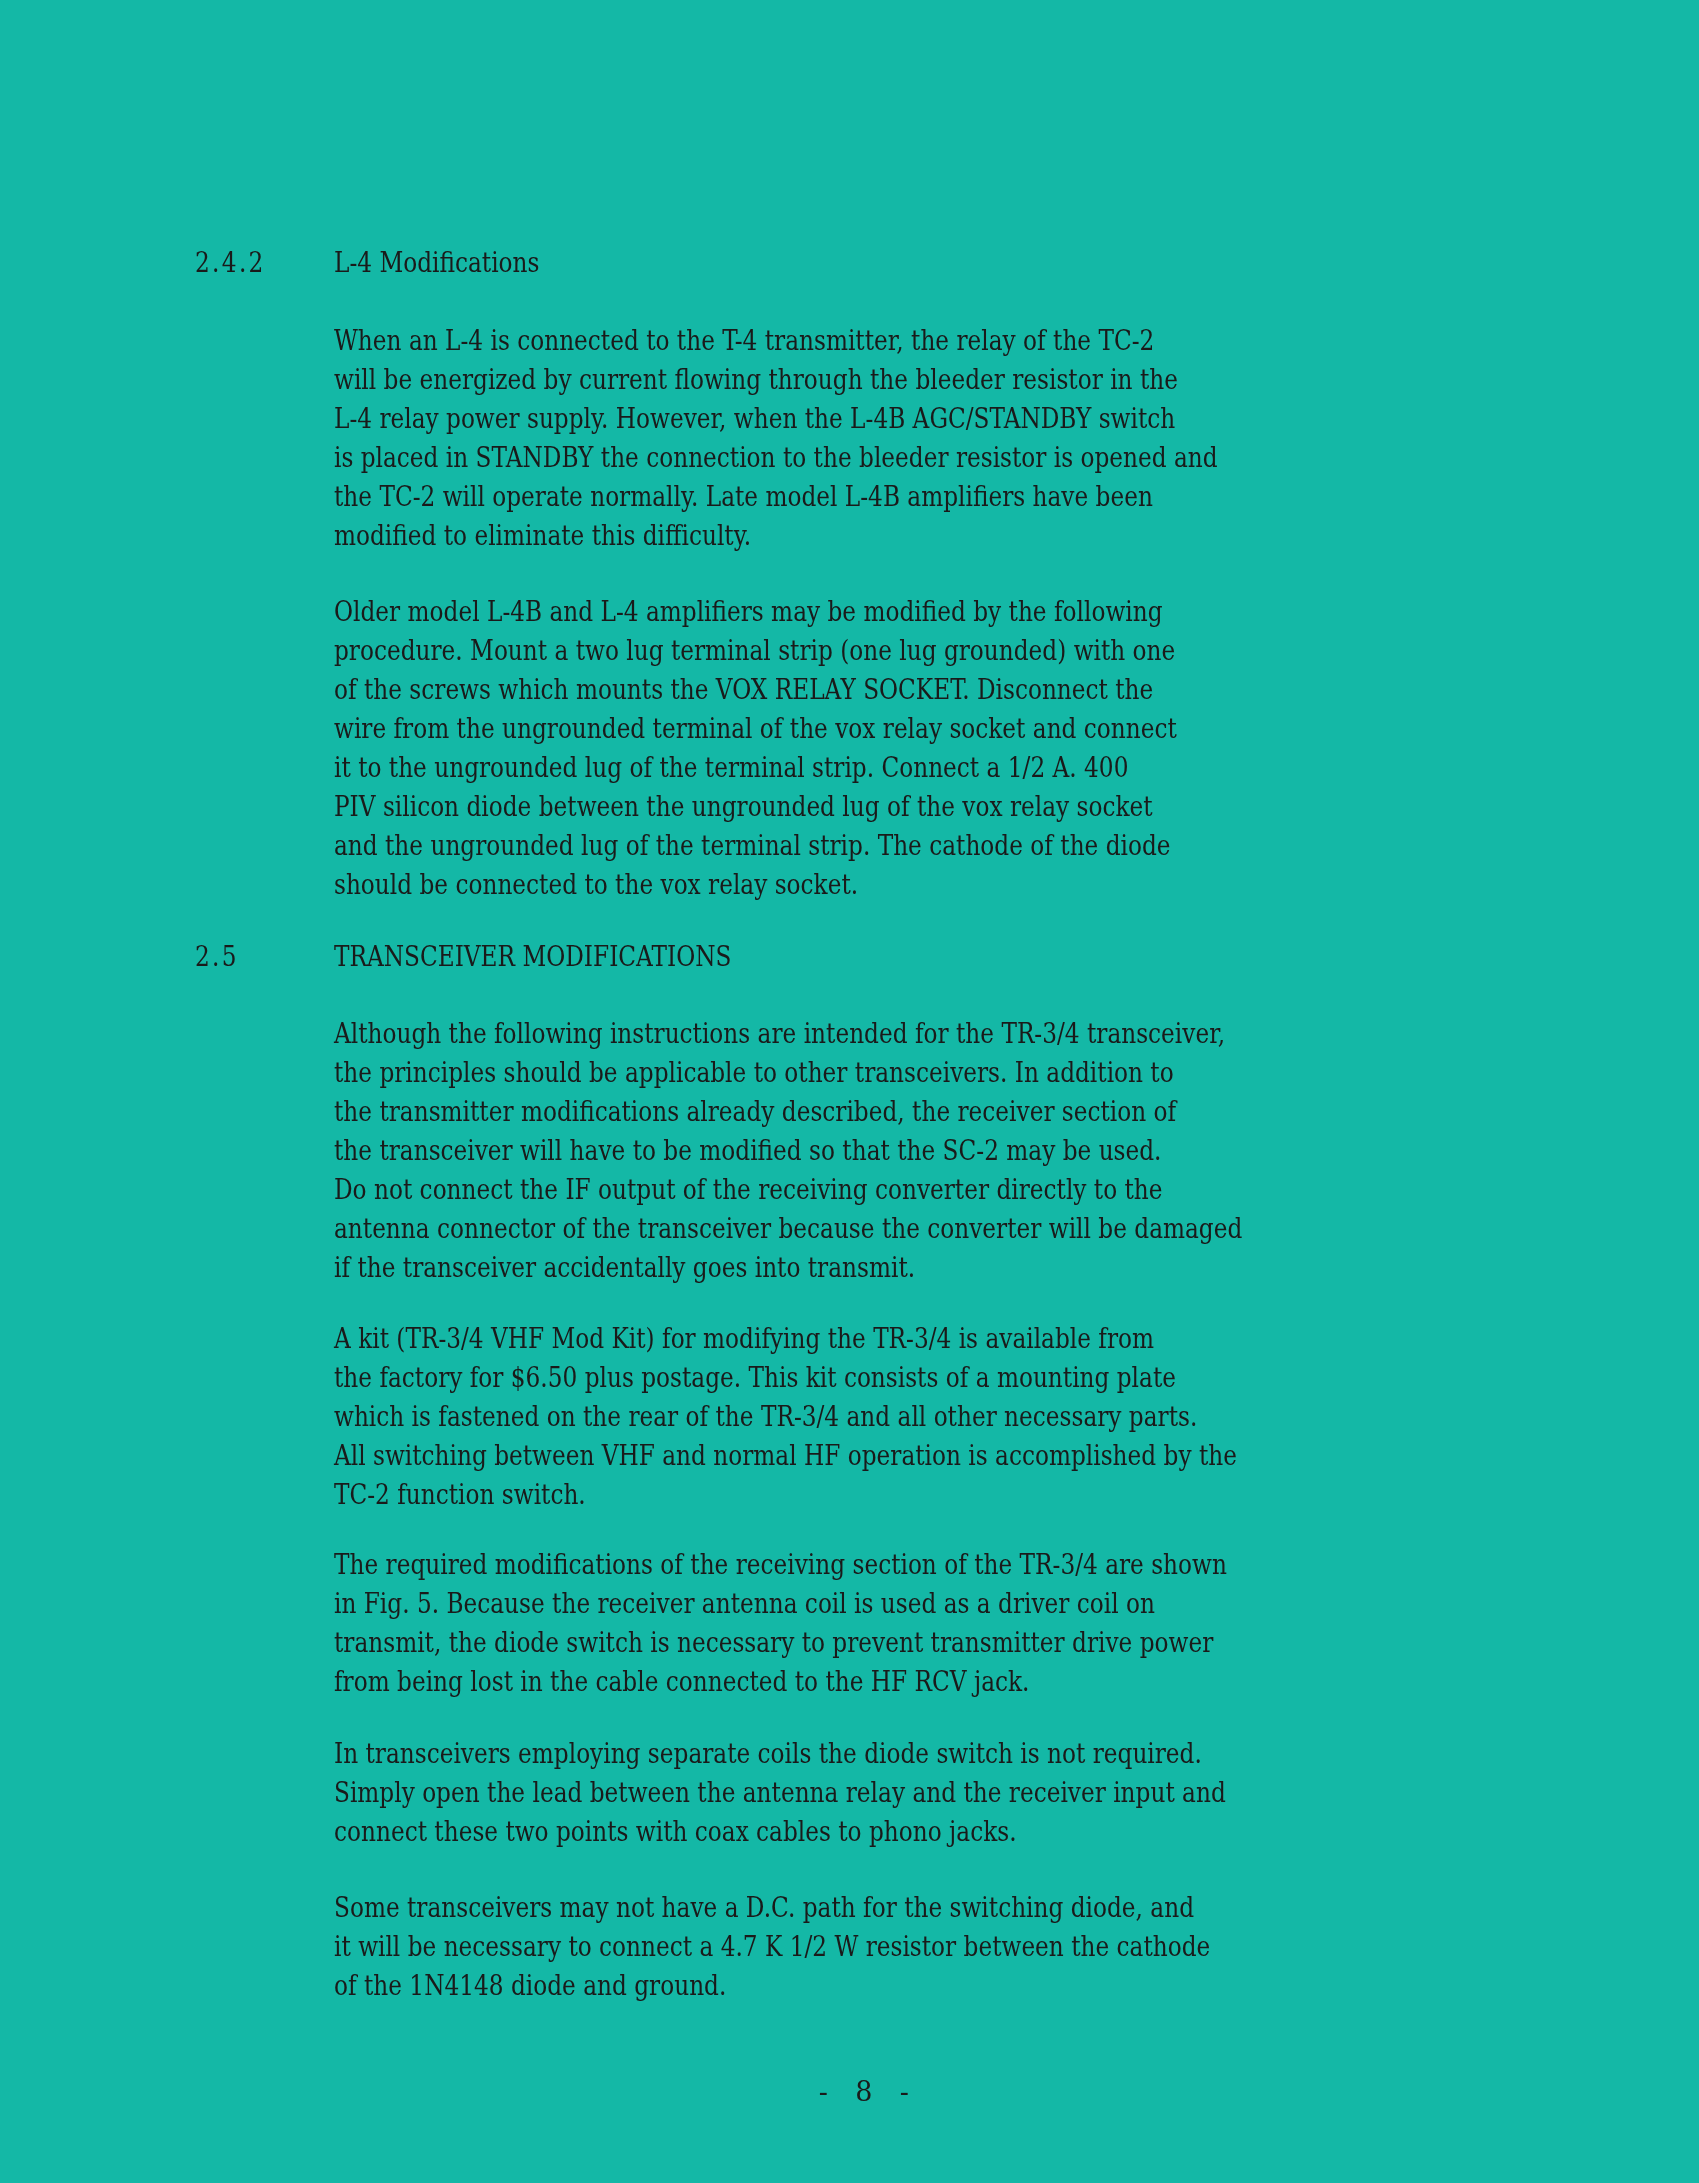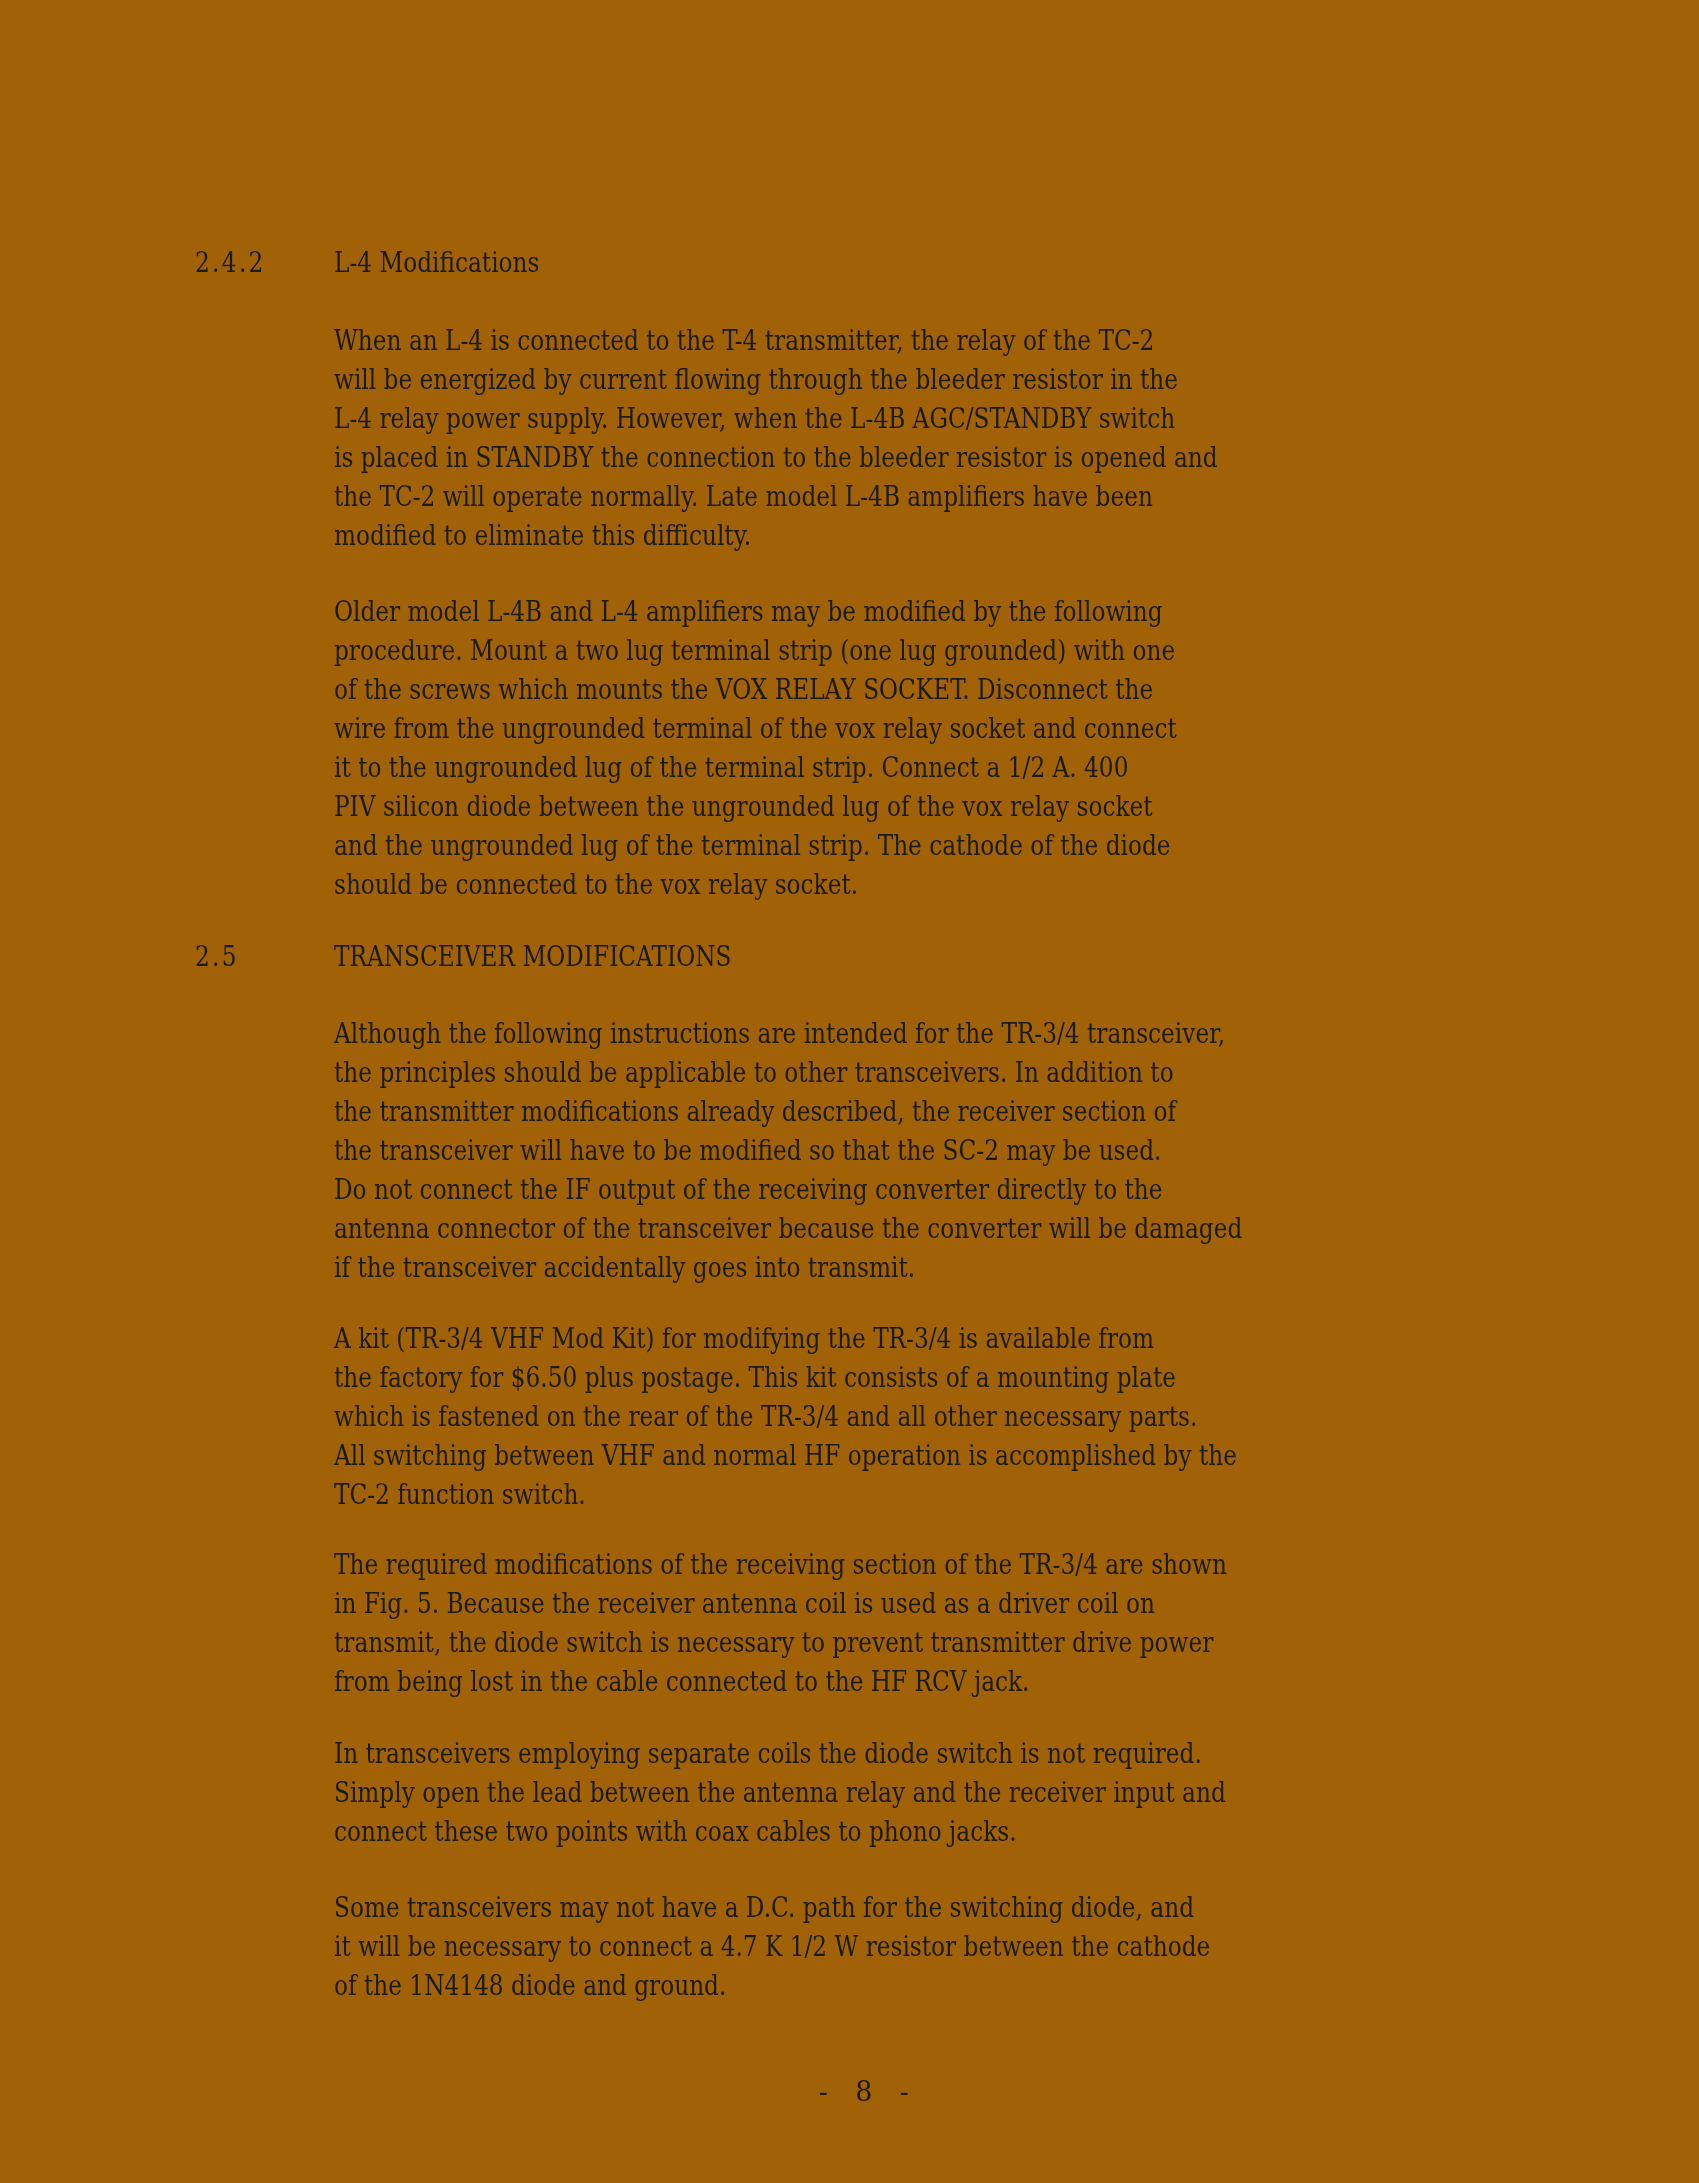--- a/index.html
+++ b/index.html
@@ -7,7 +7,7 @@
     width: 1700px; height: 2183px; position: relative; overflow: hidden;
     font-family: "DejaVu Serif", serif; color: #1a1a1a;
   }
-  .page { position: absolute; left: 0; top: 0; width: 1700px; height: 2183px; background: #a16207; }
+  .page { position: absolute; left: 0; top: 0; width: 1700px; height: 2183px; background: #14b8a6; }
   .sec-num {
     position: absolute; left: 195px; font-size: 27px; letter-spacing: 2.7px;
     transform: scaleX(0.86); transform-origin: left top; white-space: nowrap;

